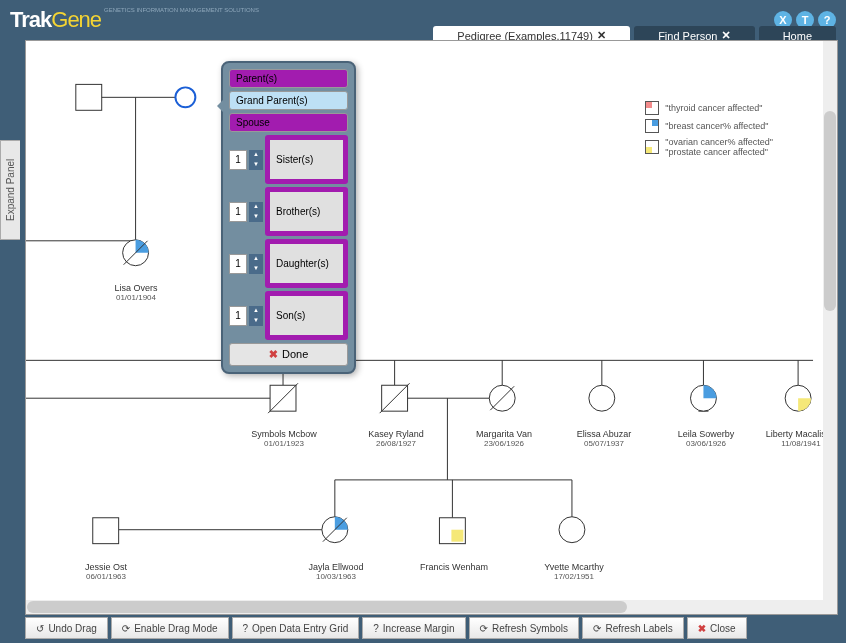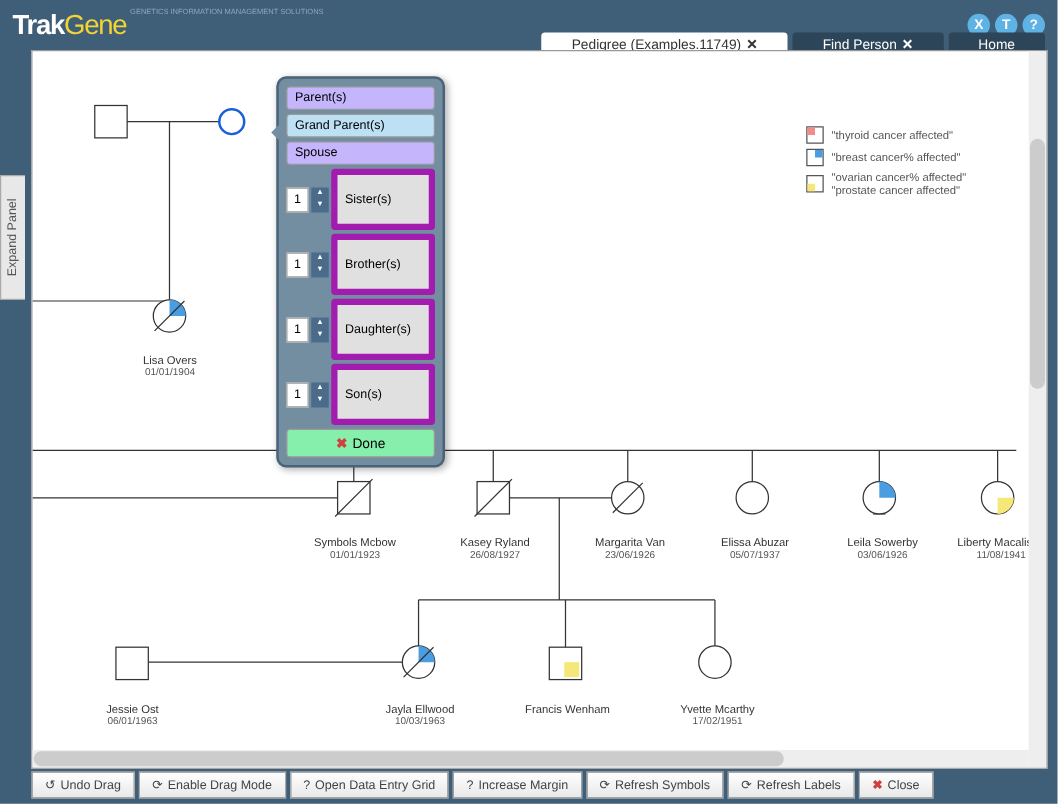--- a/index.html
+++ b/index.html
@@ -34,7 +34,7 @@
 .lg-yellow::before{content:"";position:absolute;right:0;bottom:0;width:50%;height:50%;background:#f5e878}
 .popup{position:absolute;left:195px;top:20px;width:135px;background:#738ea0;border:2px solid #4a6378;border-radius:8px;padding:6px;box-shadow:2px 2px 6px rgba(0,0,0,0.3)}
 .popup::before{content:"";position:absolute;left:-14px;top:35px;border:8px solid transparent;border-right-color:#738ea0}
-.popup-item{background:#c4b5fd;border:1px solid #999;border-radius:3px;margin-bottom:3px;padding:3px 6px;font-size:10px;cursor:pointer;display:flex;align-items:center}
+.popup-item{background:#a21caf;border:1px solid #999;border-radius:3px;margin-bottom:3px;padding:3px 6px;font-size:10px;cursor:pointer;display:flex;align-items:center}
 .popup-item.sel{background:#bde0f5}
 .popup-item.withnum{padding:0;background:transparent;border:none;gap:2px}
 .numbox{width:18px;height:20px;background:#fff;border:1px solid #999;font-size:10px;text-align:center;line-height:18px}

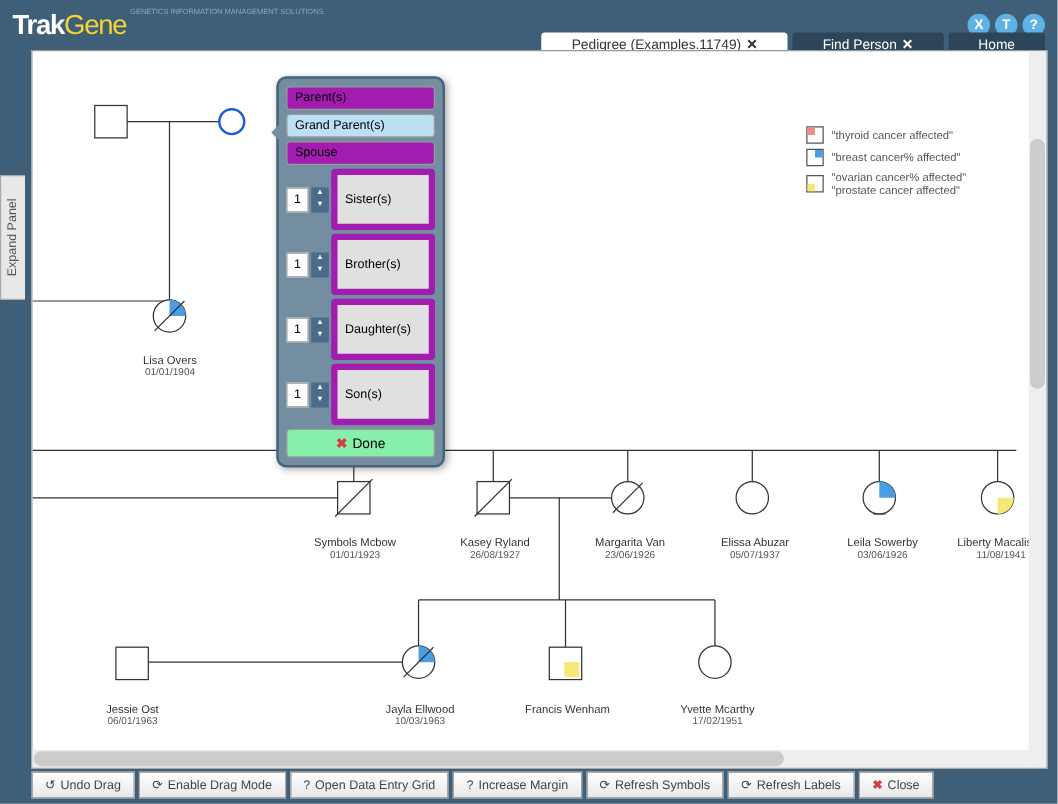--- a/index.html
+++ b/index.html
@@ -41,7 +41,7 @@
 .stepper{width:14px;height:20px;background:#4a6b8a;display:flex;flex-direction:column}
 .stepper div{flex:1;color:#fff;font-size:6px;text-align:center;line-height:9px;cursor:pointer}
 .lbl{flex:1;background:#e0e0e0;border:5px solid #a21caf;border-radius:3px;padding:14px 6px;font-size:10px}
-.done{background:#86efac;border:1px solid #999;border-radius:3px;padding:4px;text-align:center;font-size:11px;cursor:pointer;margin-top:2px}
+.done{background:#e5e5e5;border:1px solid #999;border-radius:3px;padding:4px;text-align:center;font-size:11px;cursor:pointer;margin-top:2px}
 .done .xr{color:#d04040;font-weight:bold;margin-right:4px}
 .footer{position:absolute;left:25px;right:8px;bottom:4px;height:22px;display:flex;gap:3px}
 .fbtn{flex:0 0 auto;background:linear-gradient(#fff,#e8e8e8);border:1px solid #aaa;font-size:10px;padding:3px 10px;cursor:pointer;display:flex;align-items:center;gap:4px;color:#444}

